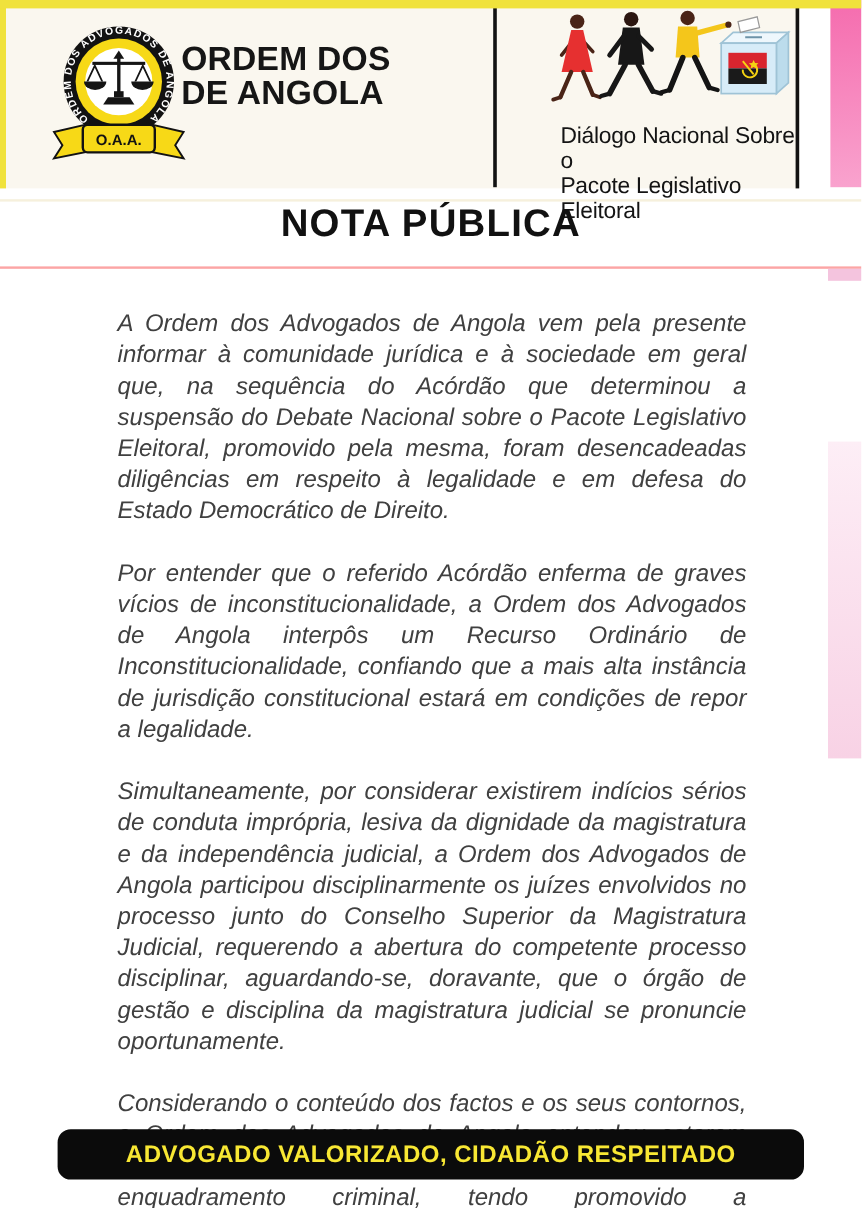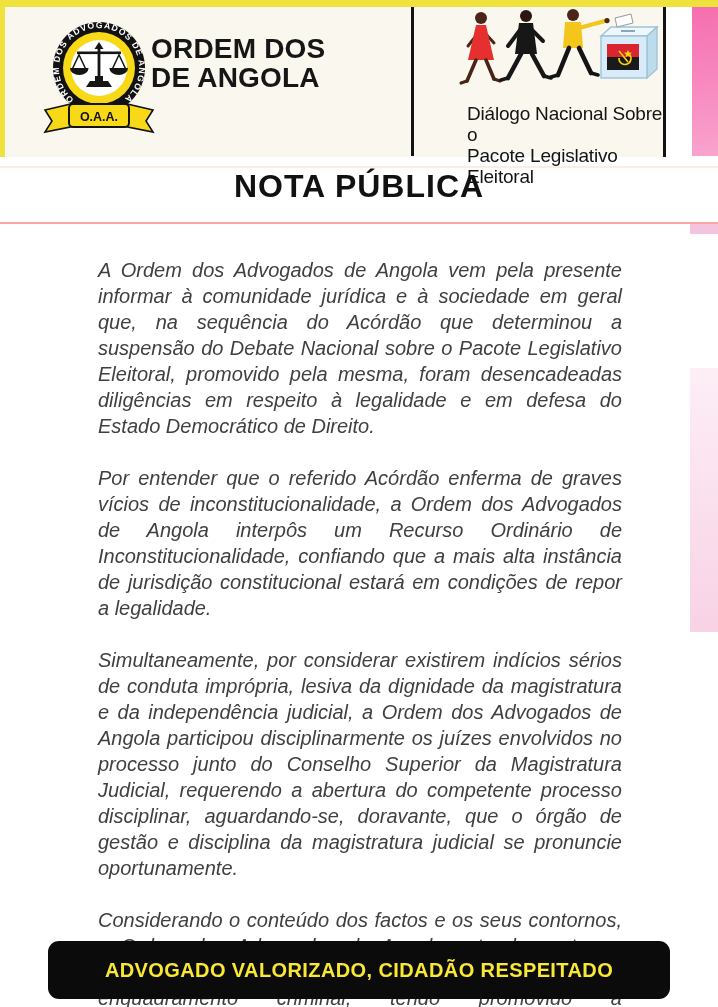--- a/index.html
+++ b/index.html
@@ -61,7 +61,7 @@
   }
   
   .footer-bar{
-    position:absolute;left:48px;top:941px;width:622px;height:58px;
+    position:absolute;left:48px;top:941px;width:622px;height:42px;
     background:#0b0b0b;border-radius:11px;
     display:flex;align-items:center;justify-content:center;
   }

